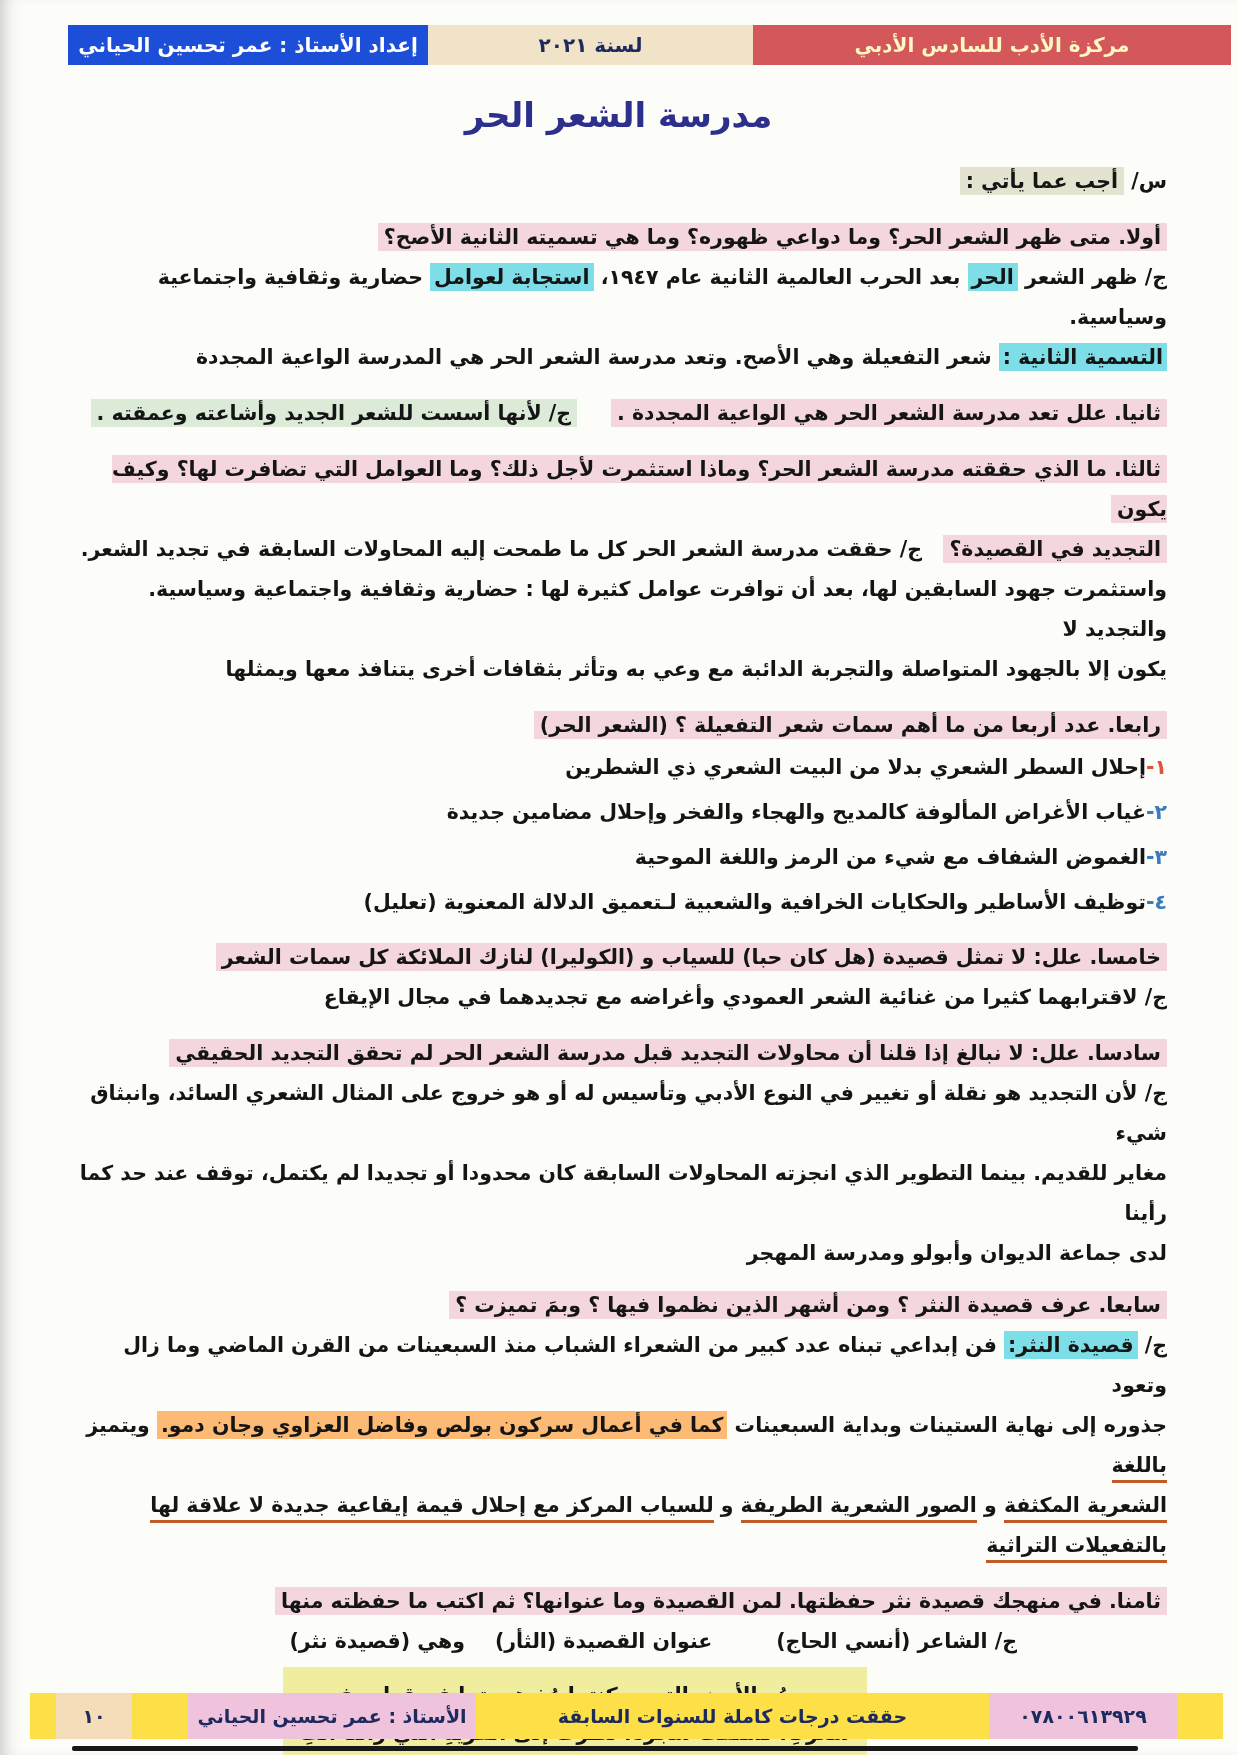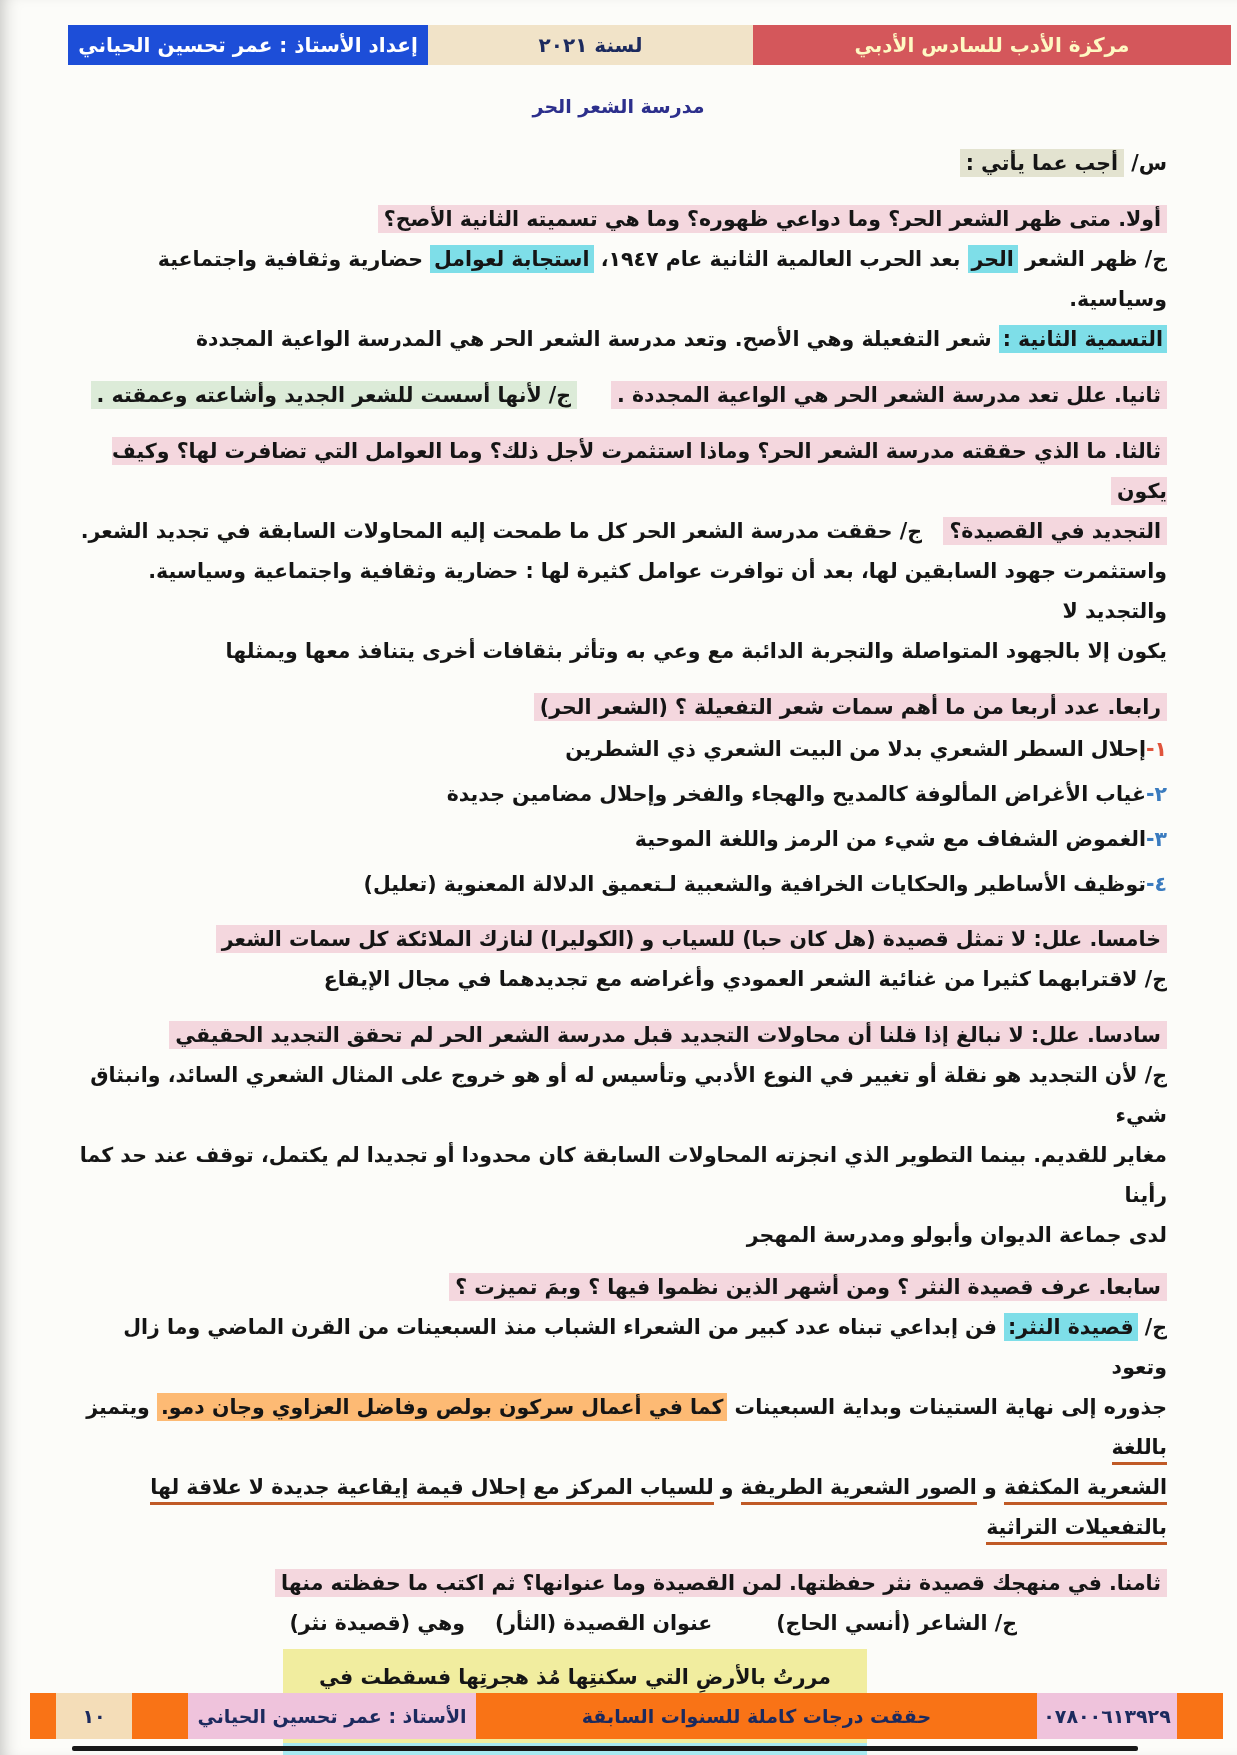--- a/index.html
+++ b/index.html
@@ -28,7 +28,7 @@
   .seg-blue{background:#1d4ed8;color:#fff;width:360px;}
   
   .doc-title{
-    text-align:center;color:#2c2f8c;font-size:19px;
+    text-align:center;color:#2c2f8c;font-size:34px;
     margin-top:30px;letter-spacing:.5px;
   }
   

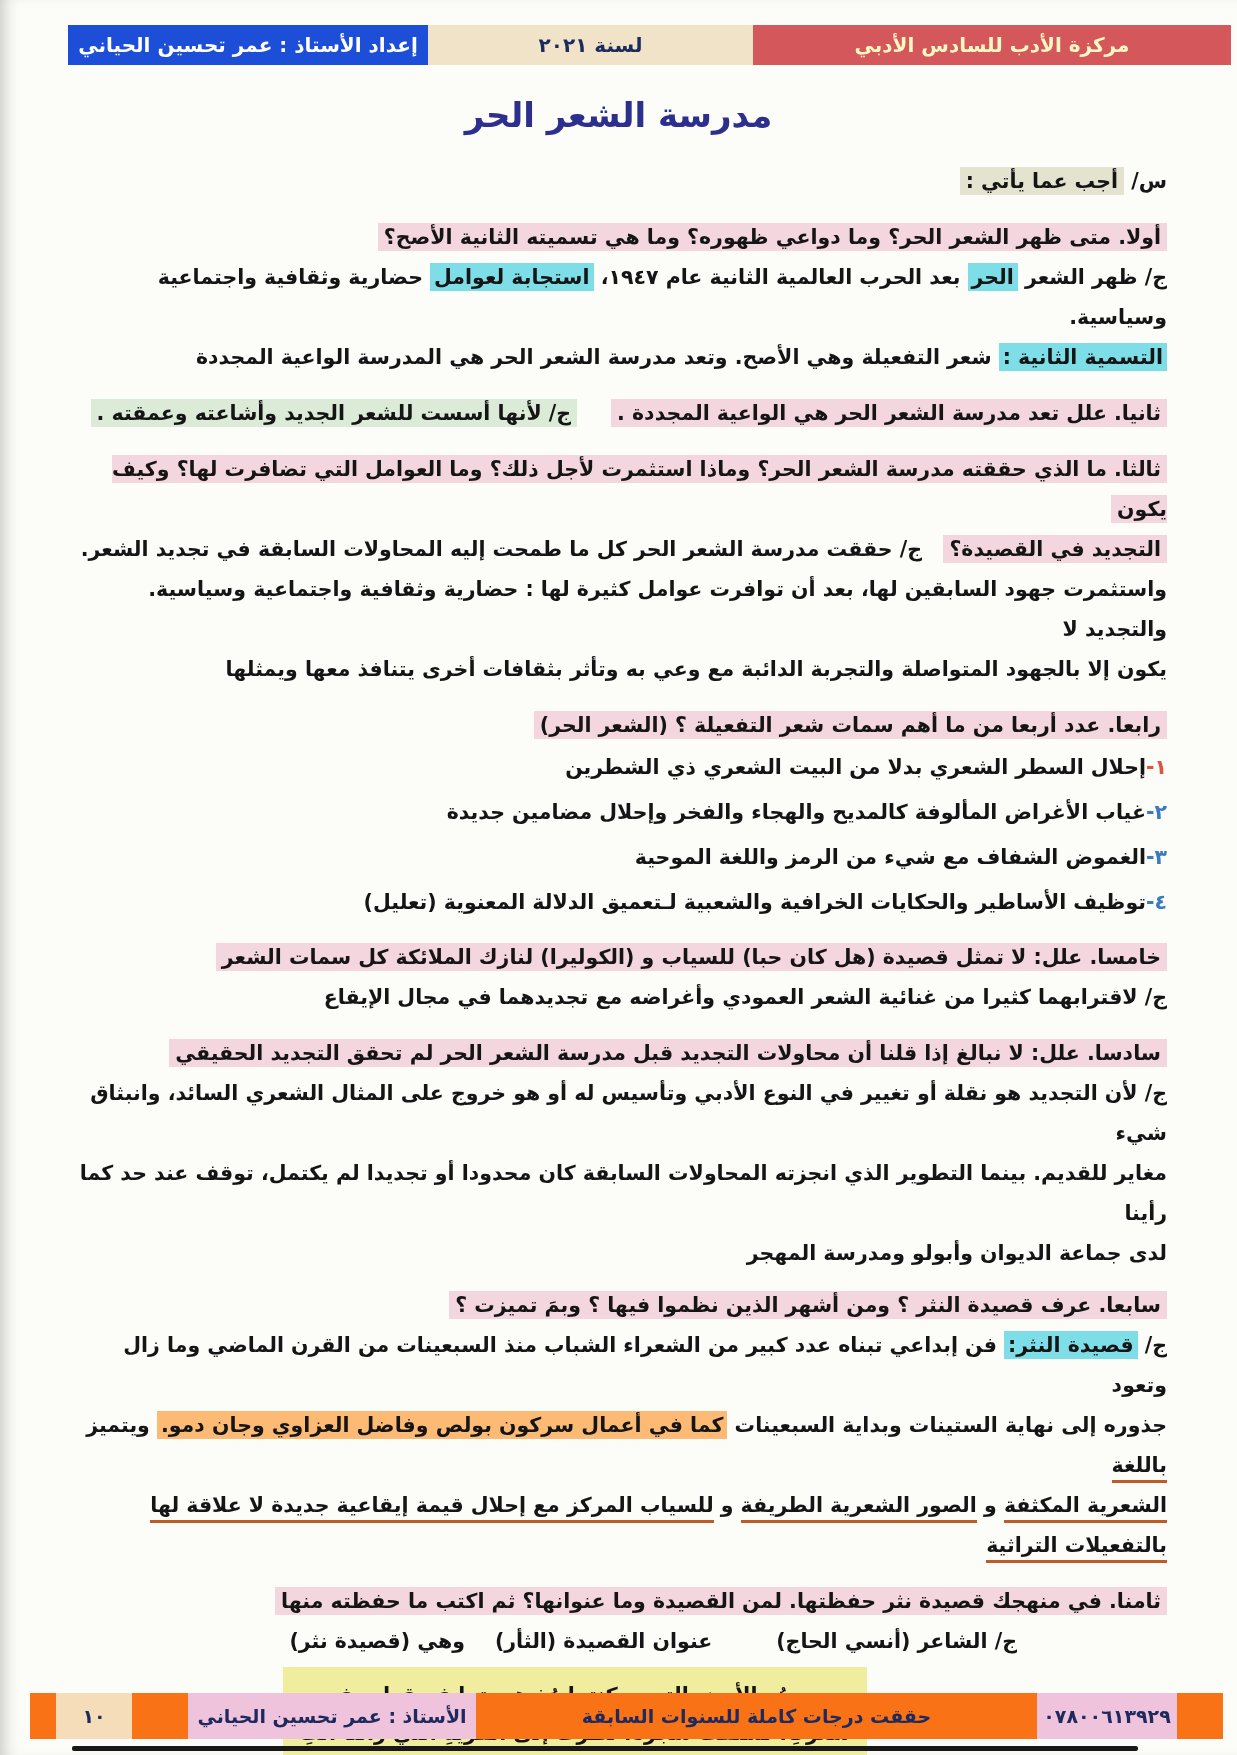--- a/index.html
+++ b/index.html
@@ -61,7 +61,7 @@
     display:flex;align-items:stretch;font-size:19px;color:#1c2a5e;
   }
   .f-seg{display:flex;align-items:center;justify-content:center;}
-  .f-cyan{background:#f97316;}
+  .f-cyan{background:#fde047;}
   .f-pink{background:#efc3dc;}
   .f-cream{background:#f4ddb8;}
   .f-edge-r{width:46px;}

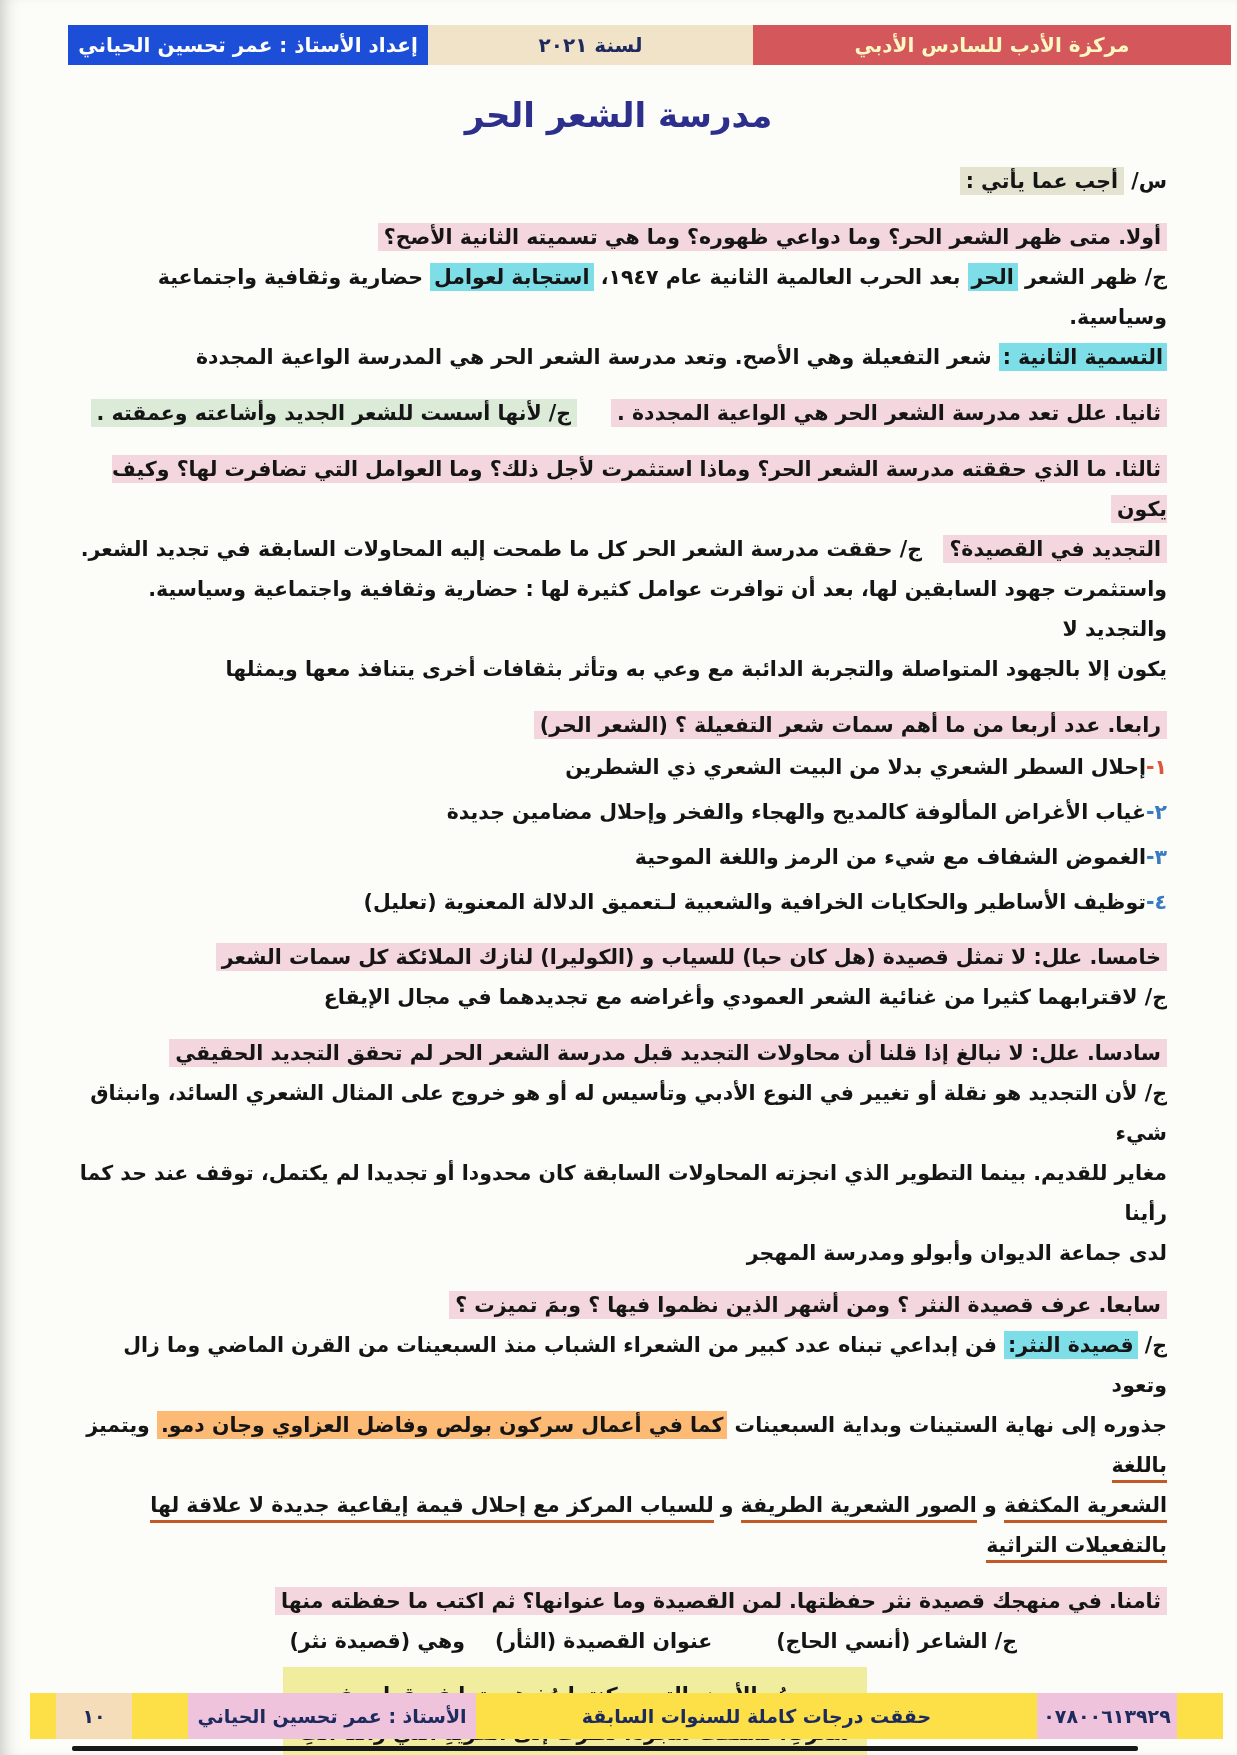--- a/index.html
+++ b/index.html
@@ -65,7 +65,7 @@
   .f-pink{background:#efc3dc;}
   .f-cream{background:#f4ddb8;}
   .f-edge-r{width:46px;}
-  .f-phone{width:140px;}
+  .f-phone{width:188px;}
   .f-center{flex:1;}
   .f-name{width:288px;}
   .f-c2{width:56px;}

